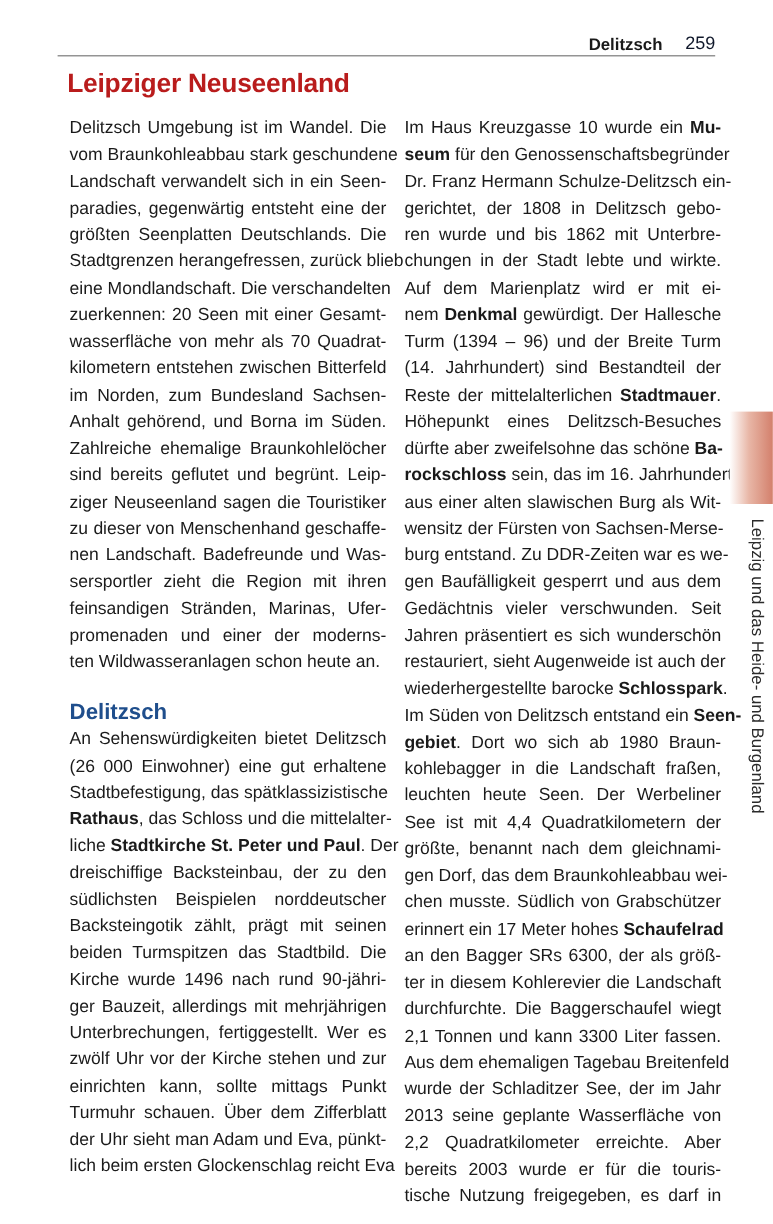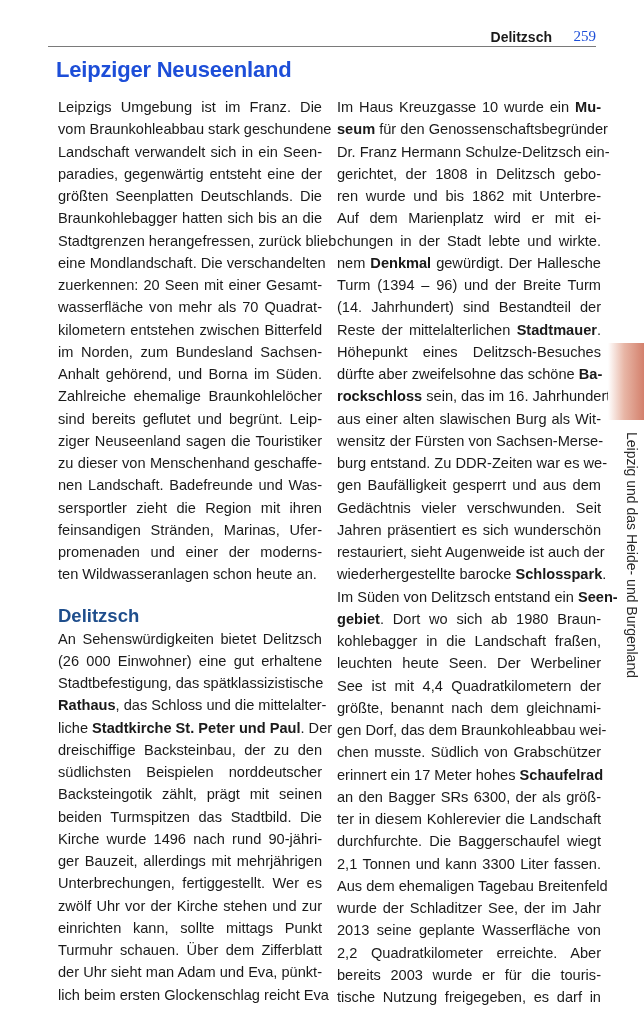--- a/index.html
+++ b/index.html
@@ -15,7 +15,7 @@
       position: absolute; right: 44px; top: 5px; font-weight: bold; font-size: 14px; color: #1a1a1a;
     }
     .rh-page {
-      position: absolute; right: 0px; top: 4px; font-size: 15px; color: #1d4ed8; font-family: Liberation Serif, serif;
+      position: absolute; right: 0px; top: 4px; font-size: 15px; color: #0f172a;
     }
     .page-title {
       position: absolute; left: 56px; top: 57px; margin: 0;

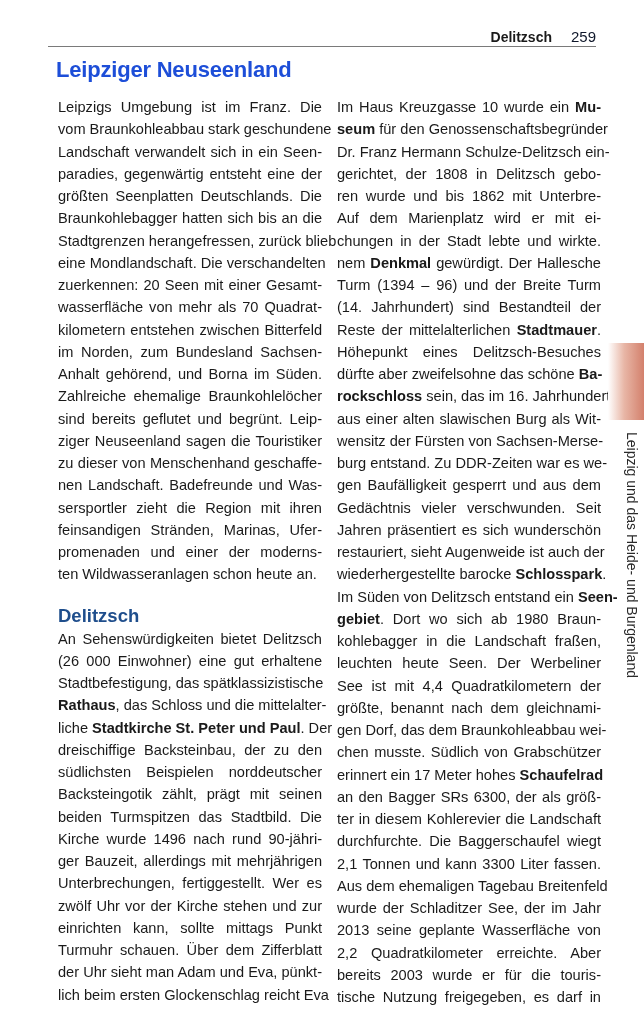--- a/index.html
+++ b/index.html
@@ -19,7 +19,7 @@
     }
     .page-title {
       position: absolute; left: 56px; top: 57px; margin: 0;
-      font-size: 22px; font-weight: bold; color: #1d4ed8; letter-spacing: -0.2px;
+      font-size: 22px; font-weight: bold; color: #b91c1c; letter-spacing: -0.2px;
     }
     .col {
       position: absolute; top: 96px; width: 264px;

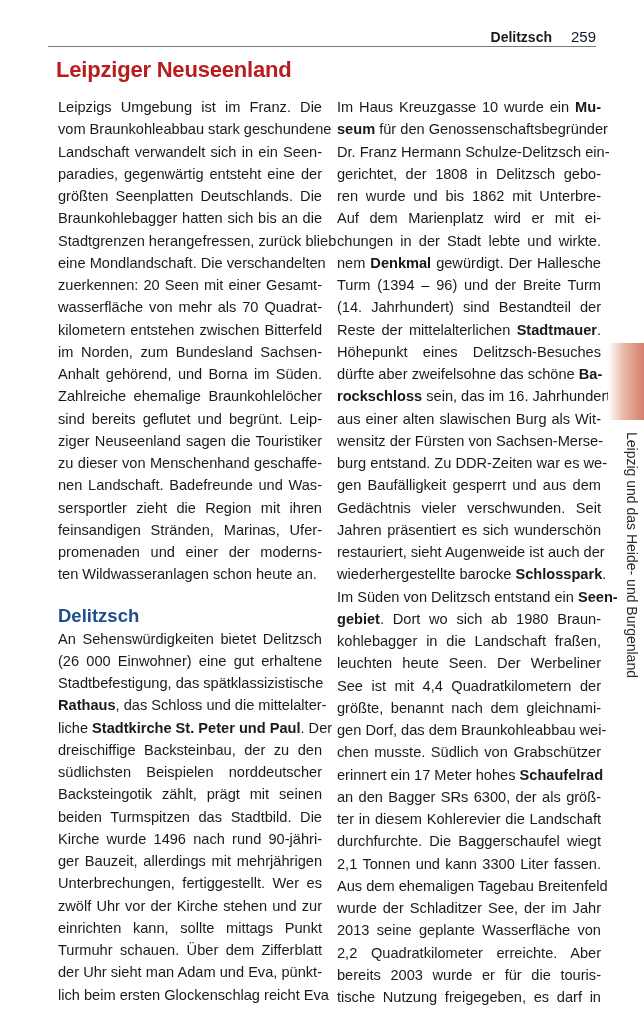--- a/index.html
+++ b/index.html
@@ -55,7 +55,7 @@
 
 <div class="col col-left">
   <p>
-    <span class="ln">Leipzigs Umgebung ist im Franz. Die</span>
+    <span class="ln">Delitzsch Umgebung ist im Wandel. Die</span>
     <span class="ln">vom Braunkohleabbau stark geschundene</span>
     <span class="ln">Landschaft verwandelt sich in ein Seen-</span>
     <span class="ln">paradies, gegenwärtig entsteht eine der</span>

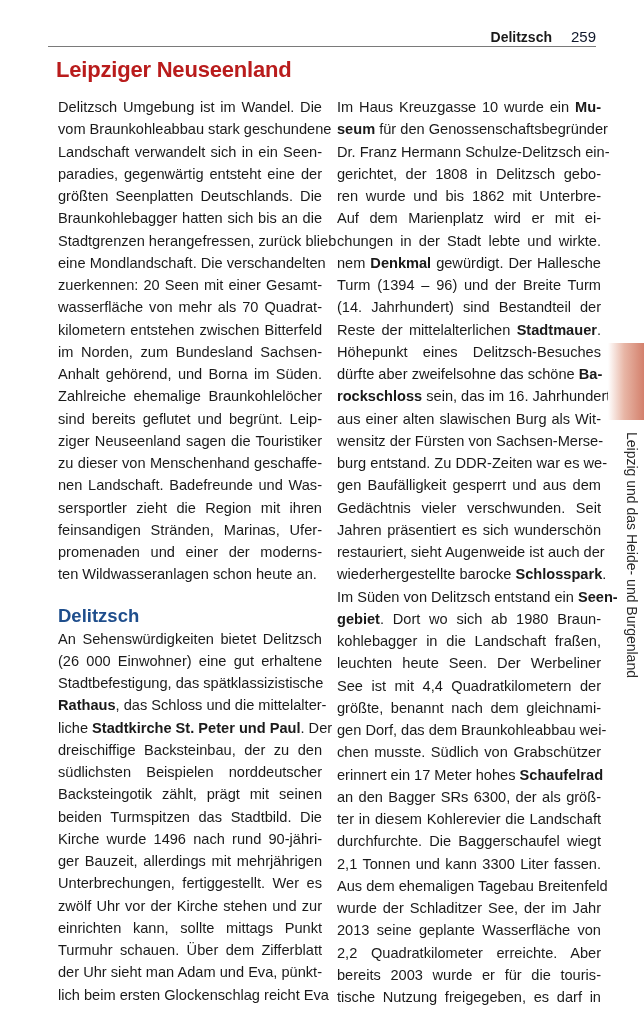--- a/index.html
+++ b/index.html
@@ -60,7 +60,6 @@
     <span class="ln">Landschaft verwandelt sich in ein Seen-</span>
     <span class="ln">paradies, gegenwärtig entsteht eine der</span>
     <span class="ln">größten Seenplatten Deutschlands. Die</span>
-    <span class="ln">Braunkohlebagger hatten sich bis an die</span>
     <span class="ln">Stadtgrenzen herangefressen, zurück blieb</span>
     <span class="ln">eine Mondlandschaft. Die verschandelten</span>
     <span class="ln">zuerkennen: 20 Seen mit einer Gesamt-</span>

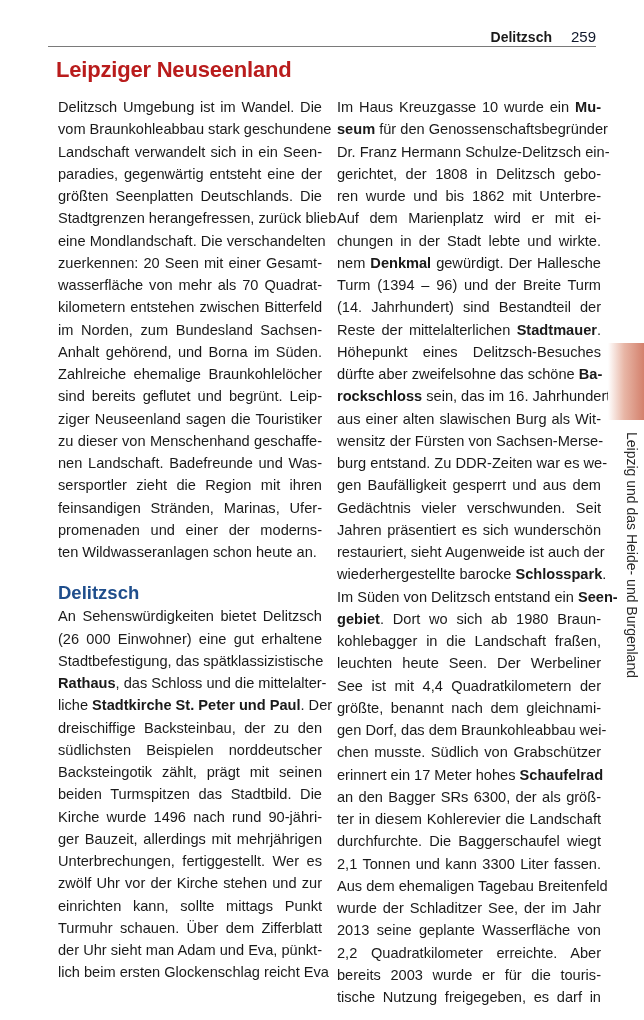--- a/index.html
+++ b/index.html
@@ -109,8 +109,8 @@
     <span class="ln">Dr. Franz Hermann Schulze-Delitzsch ein-</span>
     <span class="ln">gerichtet, der 1808 in Delitzsch gebo-</span>
     <span class="ln">ren wurde und bis 1862 mit Unterbre-</span>
+    <span class="ln">chungen in der Stadt lebte und wirkte.</span>
     <span class="ln">Auf dem Marienplatz wird er mit ei-</span>
-    <span class="ln">chungen in der Stadt lebte und wirkte.</span>
     <span class="ln"><span>nem </span><b>Denkmal</b><span> gewürdigt. Der Hallesche</span></span>
     <span class="ln">Turm (1394 – 96) und der Breite Turm</span>
     <span class="ln">(14. Jahrhundert) sind Bestandteil der</span>

